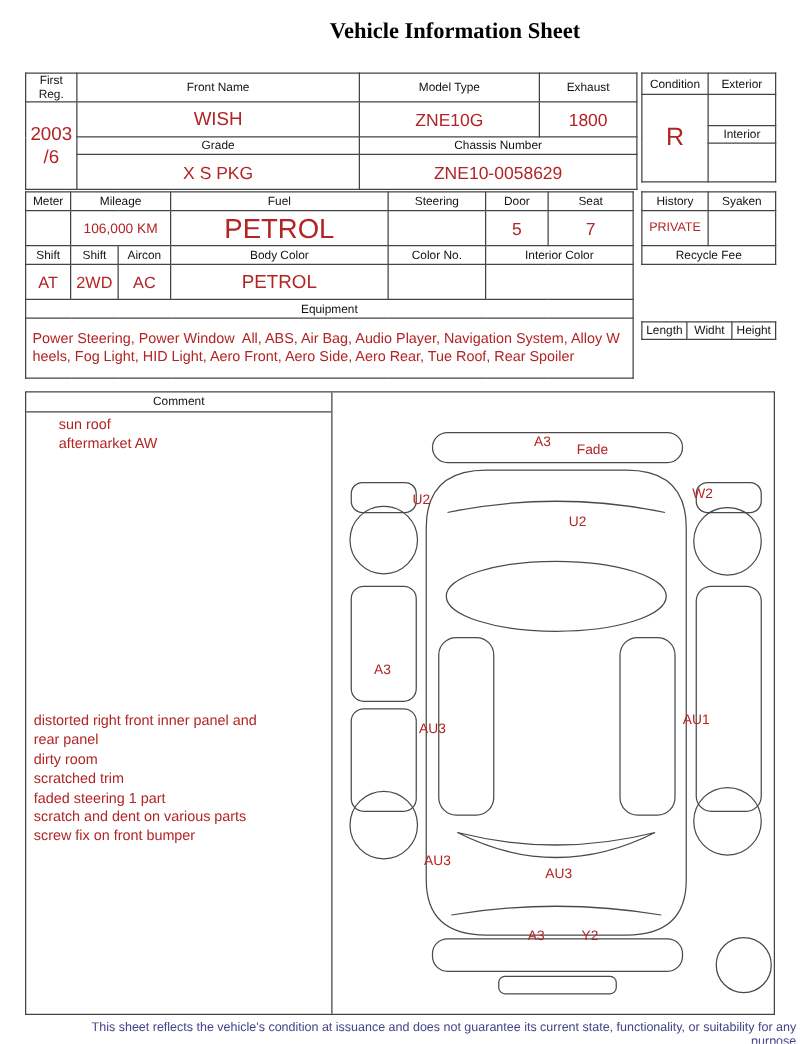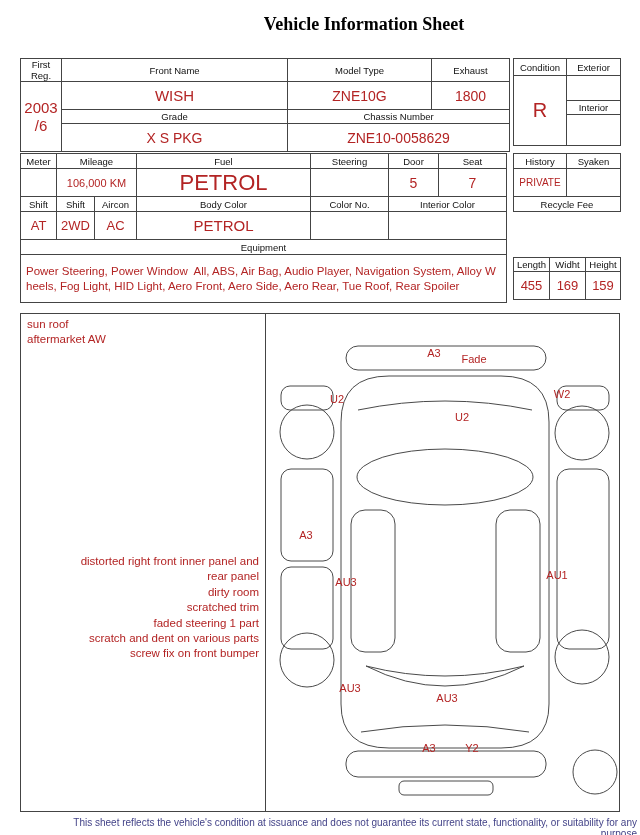--- a/index.html
+++ b/index.html
@@ -183,11 +183,6 @@
         <th>Widht</th>
         <th>Height</th>
       </tr>
-      <tr class="h28">
-        <td class="val fs13">455</td>
-        <td class="val fs13">169</td>
-        <td class="val fs13">159</td>
-      </tr>
     </tbody>
   </table>
 

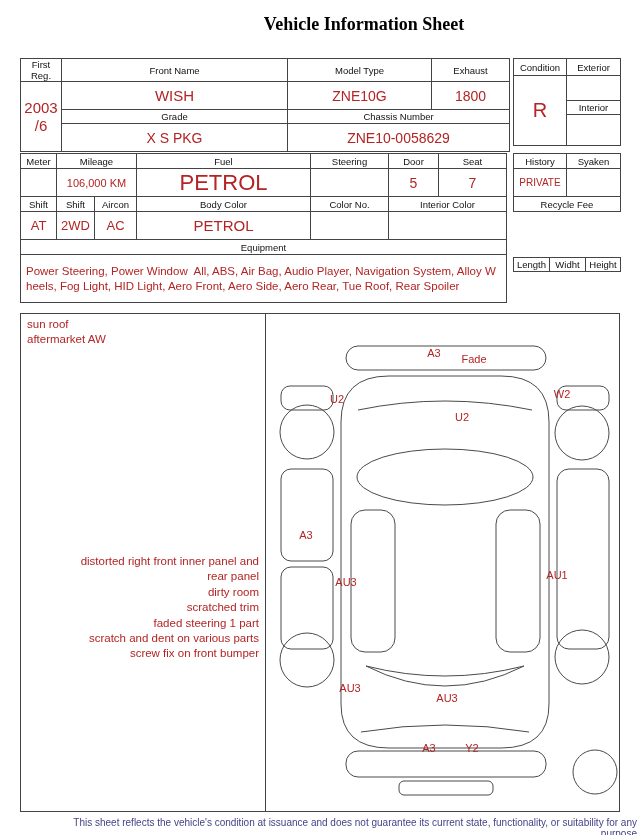--- a/index.html
+++ b/index.html
@@ -188,6 +188,7 @@
 
   <div class="bottom-box">
     <div class="left-col">
+      <div class="box-header">Comment</div>
       <div class="comment-text">sun roof
 aftermarket AW</div>
       <div class="note-text">distorted right front inner panel and

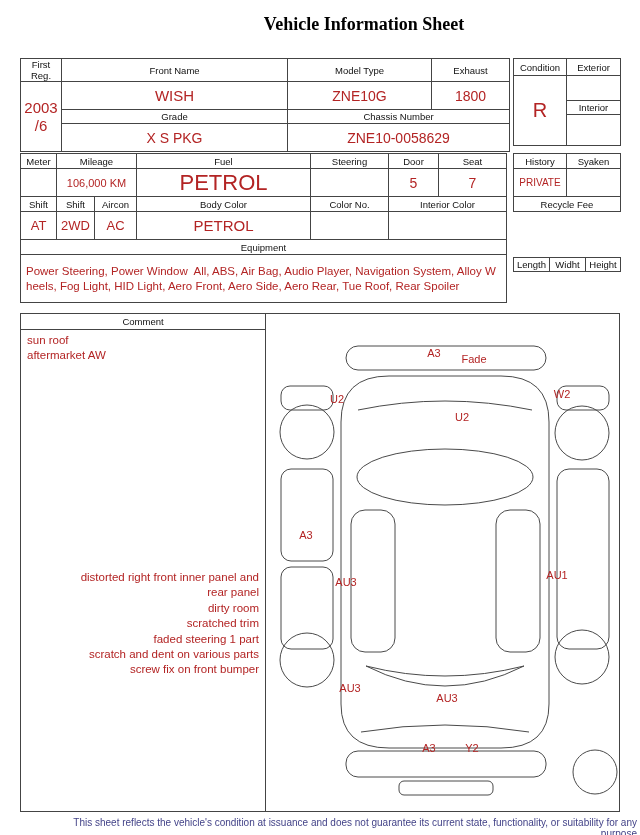--- a/index.html
+++ b/index.html
@@ -27,7 +27,7 @@
   .left-col { position:absolute; left:0; top:0; width:245px; height:100%; border-right:1px solid #444; }
   .box-header { height:16px; line-height:16px; text-align:center; font-size:9.5px; color:#111; border-bottom:1px solid #444; }
   .note-header { border-top:1px solid #444; }
-  .comment-text { height:237px; padding:3px 6px; font-size:11.5px; color:#b32424; white-space:pre-line; line-height:1.34; }
+  .comment-text { height:237px; padding:3px 6px; font-size:11.5px; color:#b32424; white-space:pre-line; line-height:1.34;margin-left:20px; }
   .note-text { padding:3px 6px; font-size:11.5px; color:#b32424; white-space:pre-line; line-height:1.34;text-align:right; }
   .diagram { position:absolute; left:245px; top:0; }
   .diagram .shapes { fill:none; stroke:#4a4a4a; stroke-width:1; }

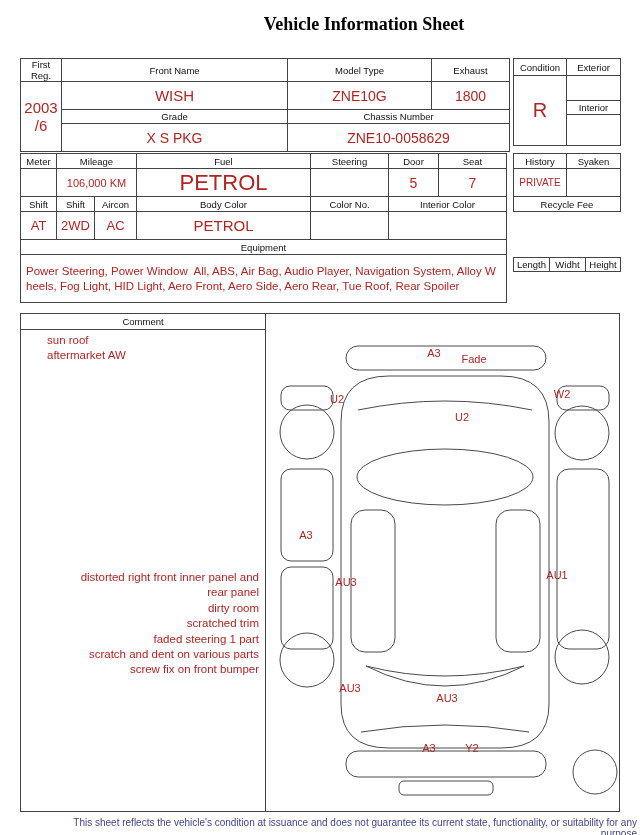--- a/index.html
+++ b/index.html
@@ -28,7 +28,7 @@
   .box-header { height:16px; line-height:16px; text-align:center; font-size:9.5px; color:#111; border-bottom:1px solid #444; }
   .note-header { border-top:1px solid #444; }
   .comment-text { height:237px; padding:3px 6px; font-size:11.5px; color:#b32424; white-space:pre-line; line-height:1.34;margin-left:20px; }
-  .note-text { padding:3px 6px; font-size:11.5px; color:#b32424; white-space:pre-line; line-height:1.34;text-align:right; }
+  .note-text { padding:3px 6px; font-size:11.5px; color:#b32424; white-space:pre-line; line-height:1.34; }
   .diagram { position:absolute; left:245px; top:0; }
   .diagram .shapes { fill:none; stroke:#4a4a4a; stroke-width:1; }
   .diagram text { font-family:"Liberation Sans", sans-serif; font-size:11px; fill:#b32424; text-anchor:middle; }

